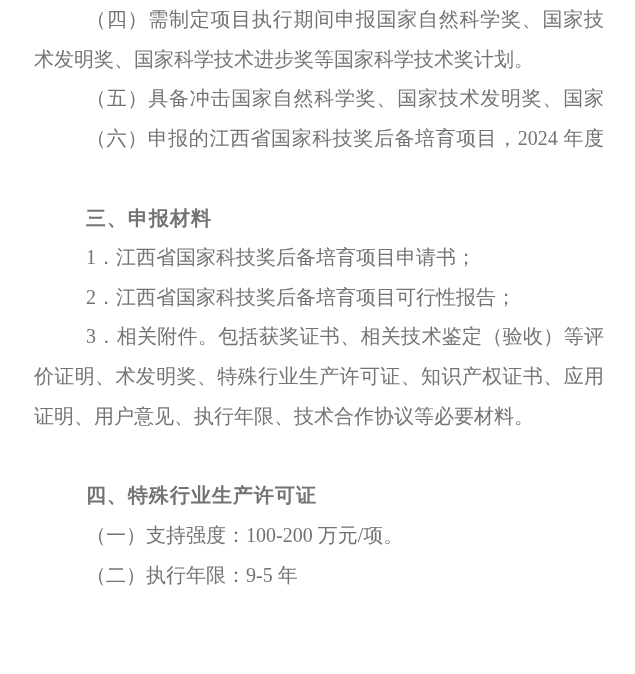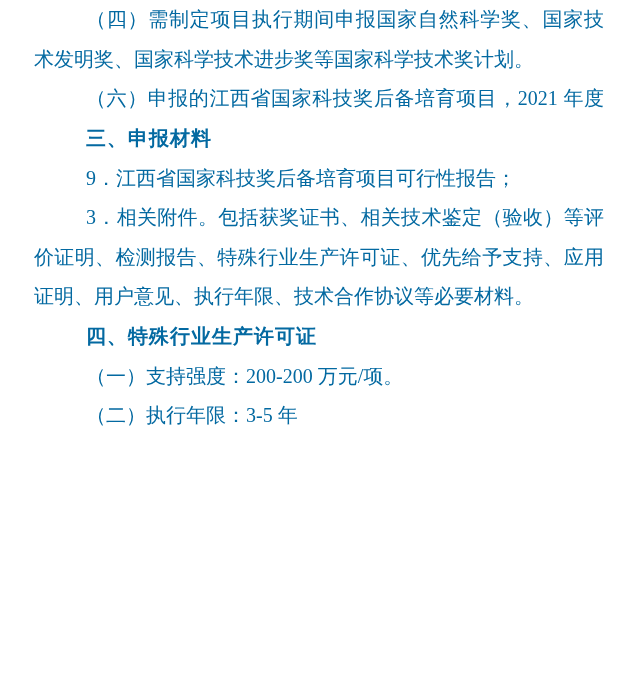--- a/index.html
+++ b/index.html
@@ -14,7 +14,7 @@
     box-sizing: border-box;
     padding: 0 31px 0 34px;
     background: #ffffff;
-    color: #0369a1;
+    color: #737373;
     font-family: "Liberation Serif", "DejaVu Serif", serif;
     font-size: 20px;
     overflow: hidden;

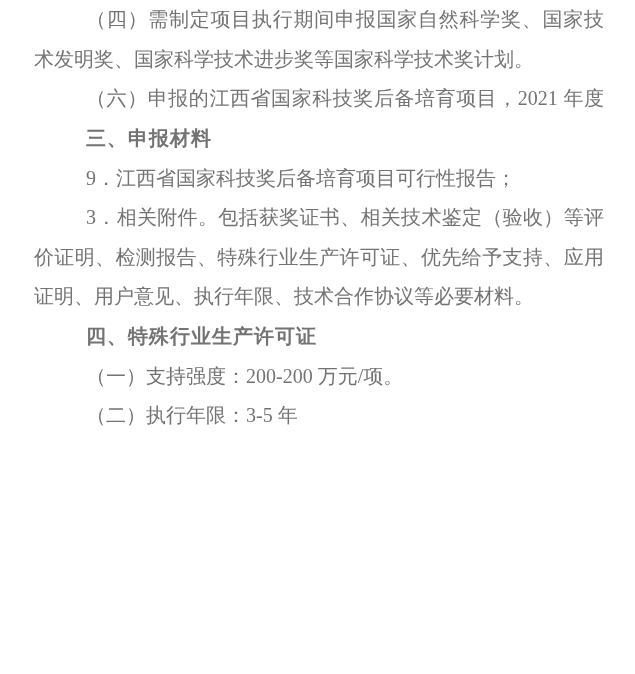--- a/index.html
+++ b/index.html
@@ -45,6 +45,7 @@
 <div class="page" id="page-root">
     <div class="line indent justify">（四）需制定项目执行期间申报国家自然科学奖、国家技</div>
     <div class="line">术发明奖、国家科学技术进步奖等国家科学技术奖计划。</div>
+    <div class="line indent justify">（五）具备冲击国家自然科学奖、国家技术发明奖、国家</div>
     <div class="line indent justify">（六）申报的江西省国家科技奖后备培育项目，2021 年度</div>
     <div class="line indent heading">三、申报材料</div>
     <div class="line indent">9．江西省国家科技奖后备培育项目可行性报告；</div>

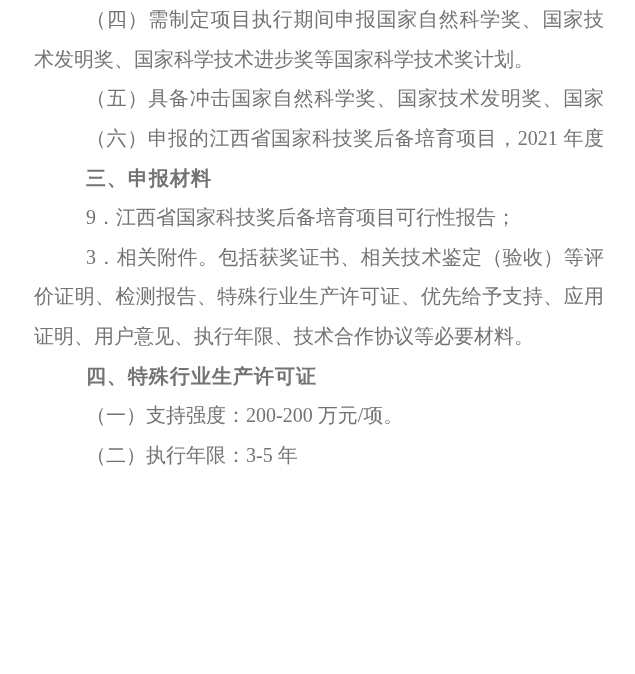--- a/index.html
+++ b/index.html
@@ -46,7 +46,7 @@
     <div class="line indent justify">（四）需制定项目执行期间申报国家自然科学奖、国家技</div>
     <div class="line">术发明奖、国家科学技术进步奖等国家科学技术奖计划。</div>
     <div class="line indent justify">（五）具备冲击国家自然科学奖、国家技术发明奖、国家</div>
-    <div class="line indent justify">（六）申报的江西省国家科技奖后备培育项目，2021 年度</div>
+    <div class="line indent justify">（六）申报的江西省国家科技奖后备培育项目，2024 年度</div>
     <div class="line indent heading">三、申报材料</div>
     <div class="line indent">9．江西省国家科技奖后备培育项目可行性报告；</div>
     <div class="line indent justify">3．相关附件。包括获奖证书、相关技术鉴定（验收）等评</div>

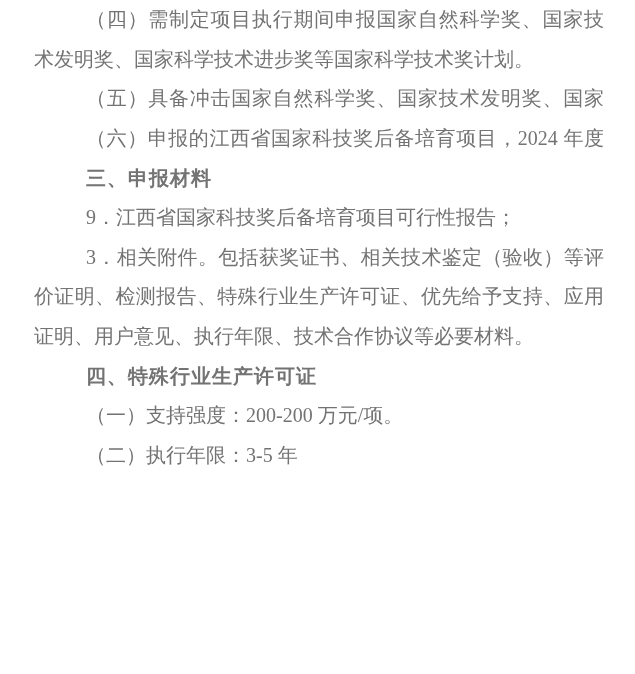--- a/index.html
+++ b/index.html
@@ -37,6 +37,7 @@
     font-weight: 700;
     font-family: "Liberation Sans", "DejaVu Sans", sans-serif;
     letter-spacing: 1px;
+    margin-top: 40px;
   }
 </style>
 </head>

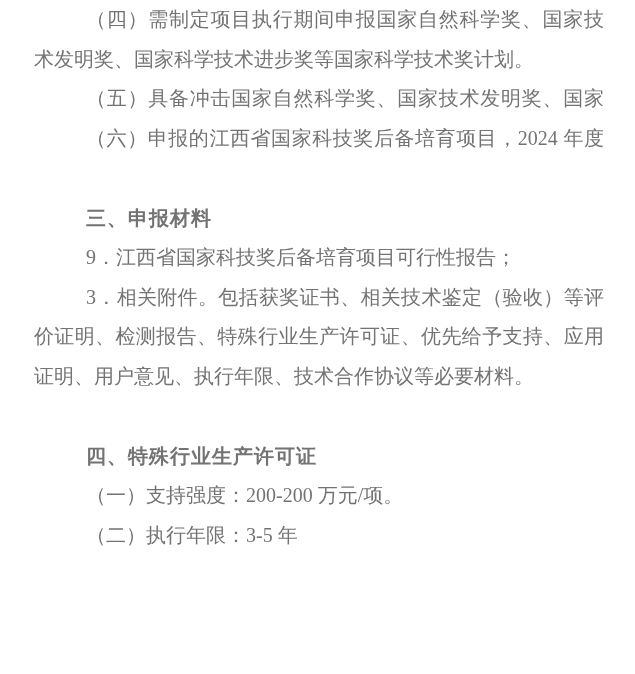--- a/index.html
+++ b/index.html
@@ -49,6 +49,7 @@
     <div class="line indent justify">（五）具备冲击国家自然科学奖、国家技术发明奖、国家</div>
     <div class="line indent justify">（六）申报的江西省国家科技奖后备培育项目，2024 年度</div>
     <div class="line indent heading">三、申报材料</div>
+    <div class="line indent">1．江西省国家科技奖后备培育项目申请书；</div>
     <div class="line indent">9．江西省国家科技奖后备培育项目可行性报告；</div>
     <div class="line indent justify">3．相关附件。包括获奖证书、相关技术鉴定（验收）等评</div>
     <div class="line justify">价证明、检测报告、特殊行业生产许可证、优先给予支持、应用</div>

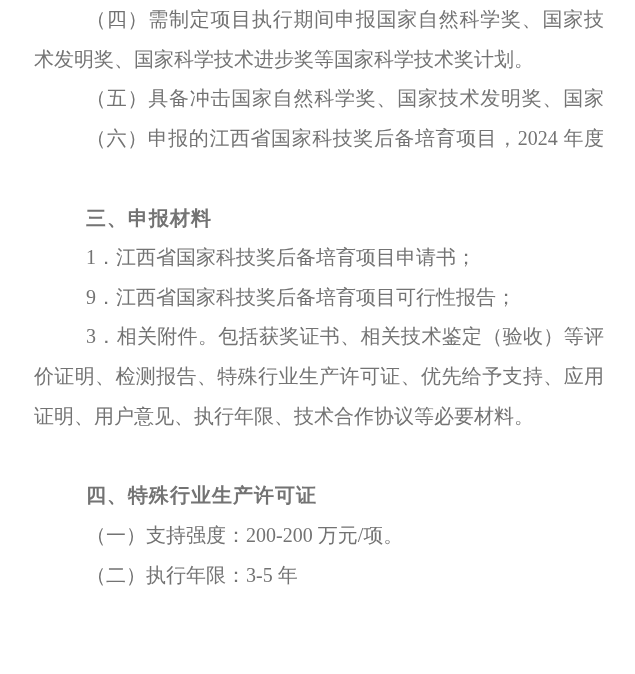--- a/index.html
+++ b/index.html
@@ -50,7 +50,7 @@
     <div class="line indent justify">（六）申报的江西省国家科技奖后备培育项目，2024 年度</div>
     <div class="line indent heading">三、申报材料</div>
     <div class="line indent">1．江西省国家科技奖后备培育项目申请书；</div>
-    <div class="line indent">9．江西省国家科技奖后备培育项目可行性报告；</div>
+    <div class="line indent">2．江西省国家科技奖后备培育项目可行性报告；</div>
     <div class="line indent justify">3．相关附件。包括获奖证书、相关技术鉴定（验收）等评</div>
     <div class="line justify">价证明、检测报告、特殊行业生产许可证、优先给予支持、应用</div>
     <div class="line">证明、用户意见、执行年限、技术合作协议等必要材料。</div>

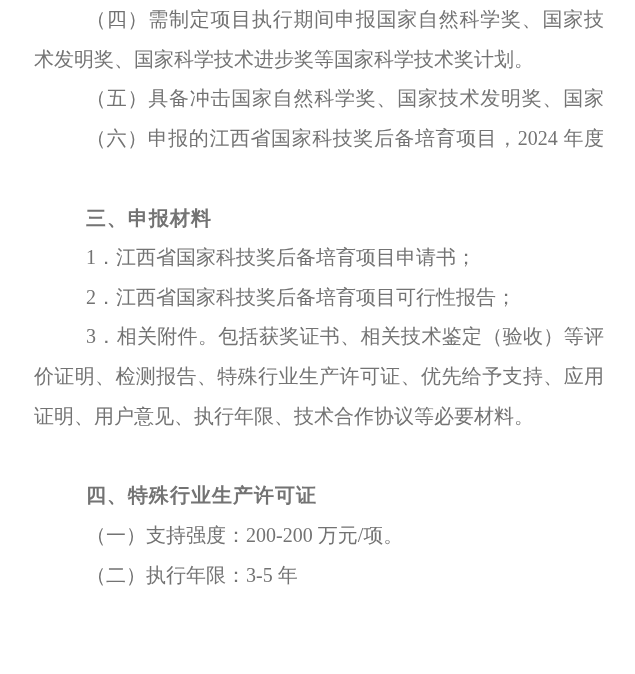--- a/index.html
+++ b/index.html
@@ -52,7 +52,7 @@
     <div class="line indent">1．江西省国家科技奖后备培育项目申请书；</div>
     <div class="line indent">2．江西省国家科技奖后备培育项目可行性报告；</div>
     <div class="line indent justify">3．相关附件。包括获奖证书、相关技术鉴定（验收）等评</div>
-    <div class="line justify">价证明、检测报告、特殊行业生产许可证、优先给予支持、应用</div>
+    <div class="line justify">价证明、术发明奖、特殊行业生产许可证、知识产权证书、应用</div>
     <div class="line">证明、用户意见、执行年限、技术合作协议等必要材料。</div>
     <div class="line indent heading">四、特殊行业生产许可证</div>
     <div class="line indent">（一）支持强度：200-200 万元/项。</div>

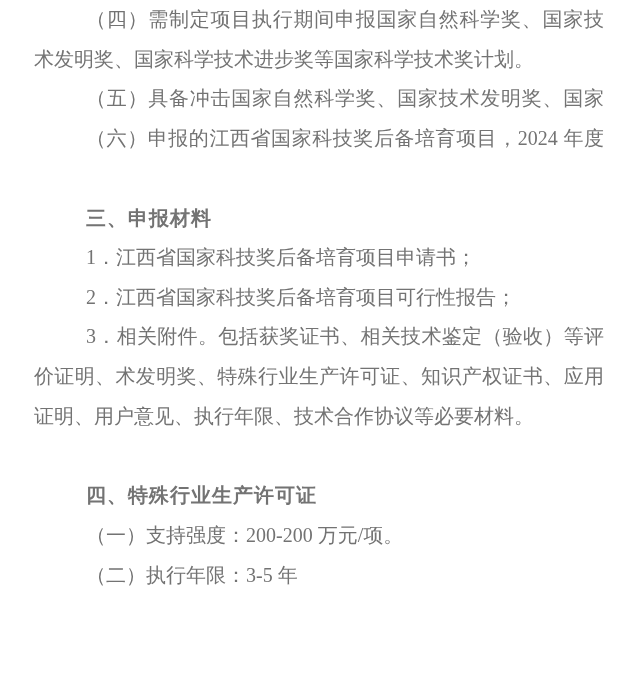--- a/index.html
+++ b/index.html
@@ -55,7 +55,7 @@
     <div class="line justify">价证明、术发明奖、特殊行业生产许可证、知识产权证书、应用</div>
     <div class="line">证明、用户意见、执行年限、技术合作协议等必要材料。</div>
     <div class="line indent heading">四、特殊行业生产许可证</div>
-    <div class="line indent">（一）支持强度：200-200 万元/项。</div>
+    <div class="line indent">（一）支持强度：100-200 万元/项。</div>
     <div class="line indent">（二）执行年限：3-5 年</div>
   </div>
 

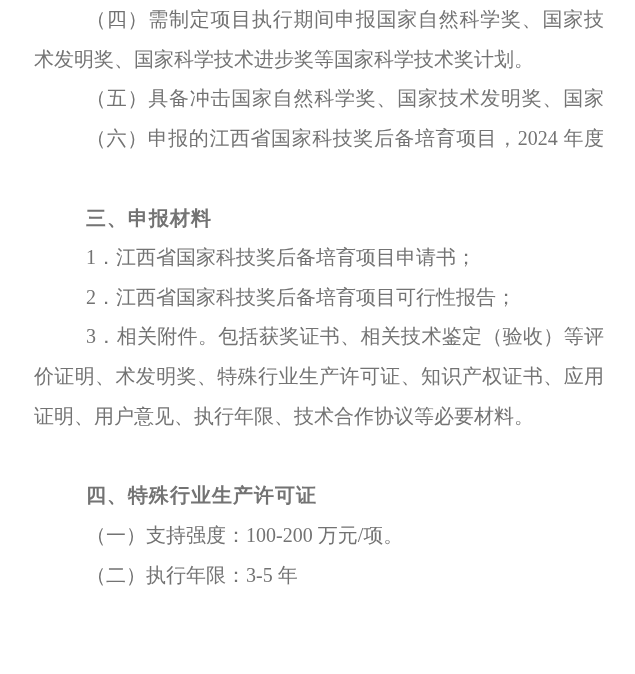--- a/index.html
+++ b/index.html
@@ -56,7 +56,7 @@
     <div class="line">证明、用户意见、执行年限、技术合作协议等必要材料。</div>
     <div class="line indent heading">四、特殊行业生产许可证</div>
     <div class="line indent">（一）支持强度：100-200 万元/项。</div>
-    <div class="line indent">（二）执行年限：3-5 年</div>
+    <div class="line indent">（二）执行年限：9-5 年</div>
   </div>
 
 </body></html>

